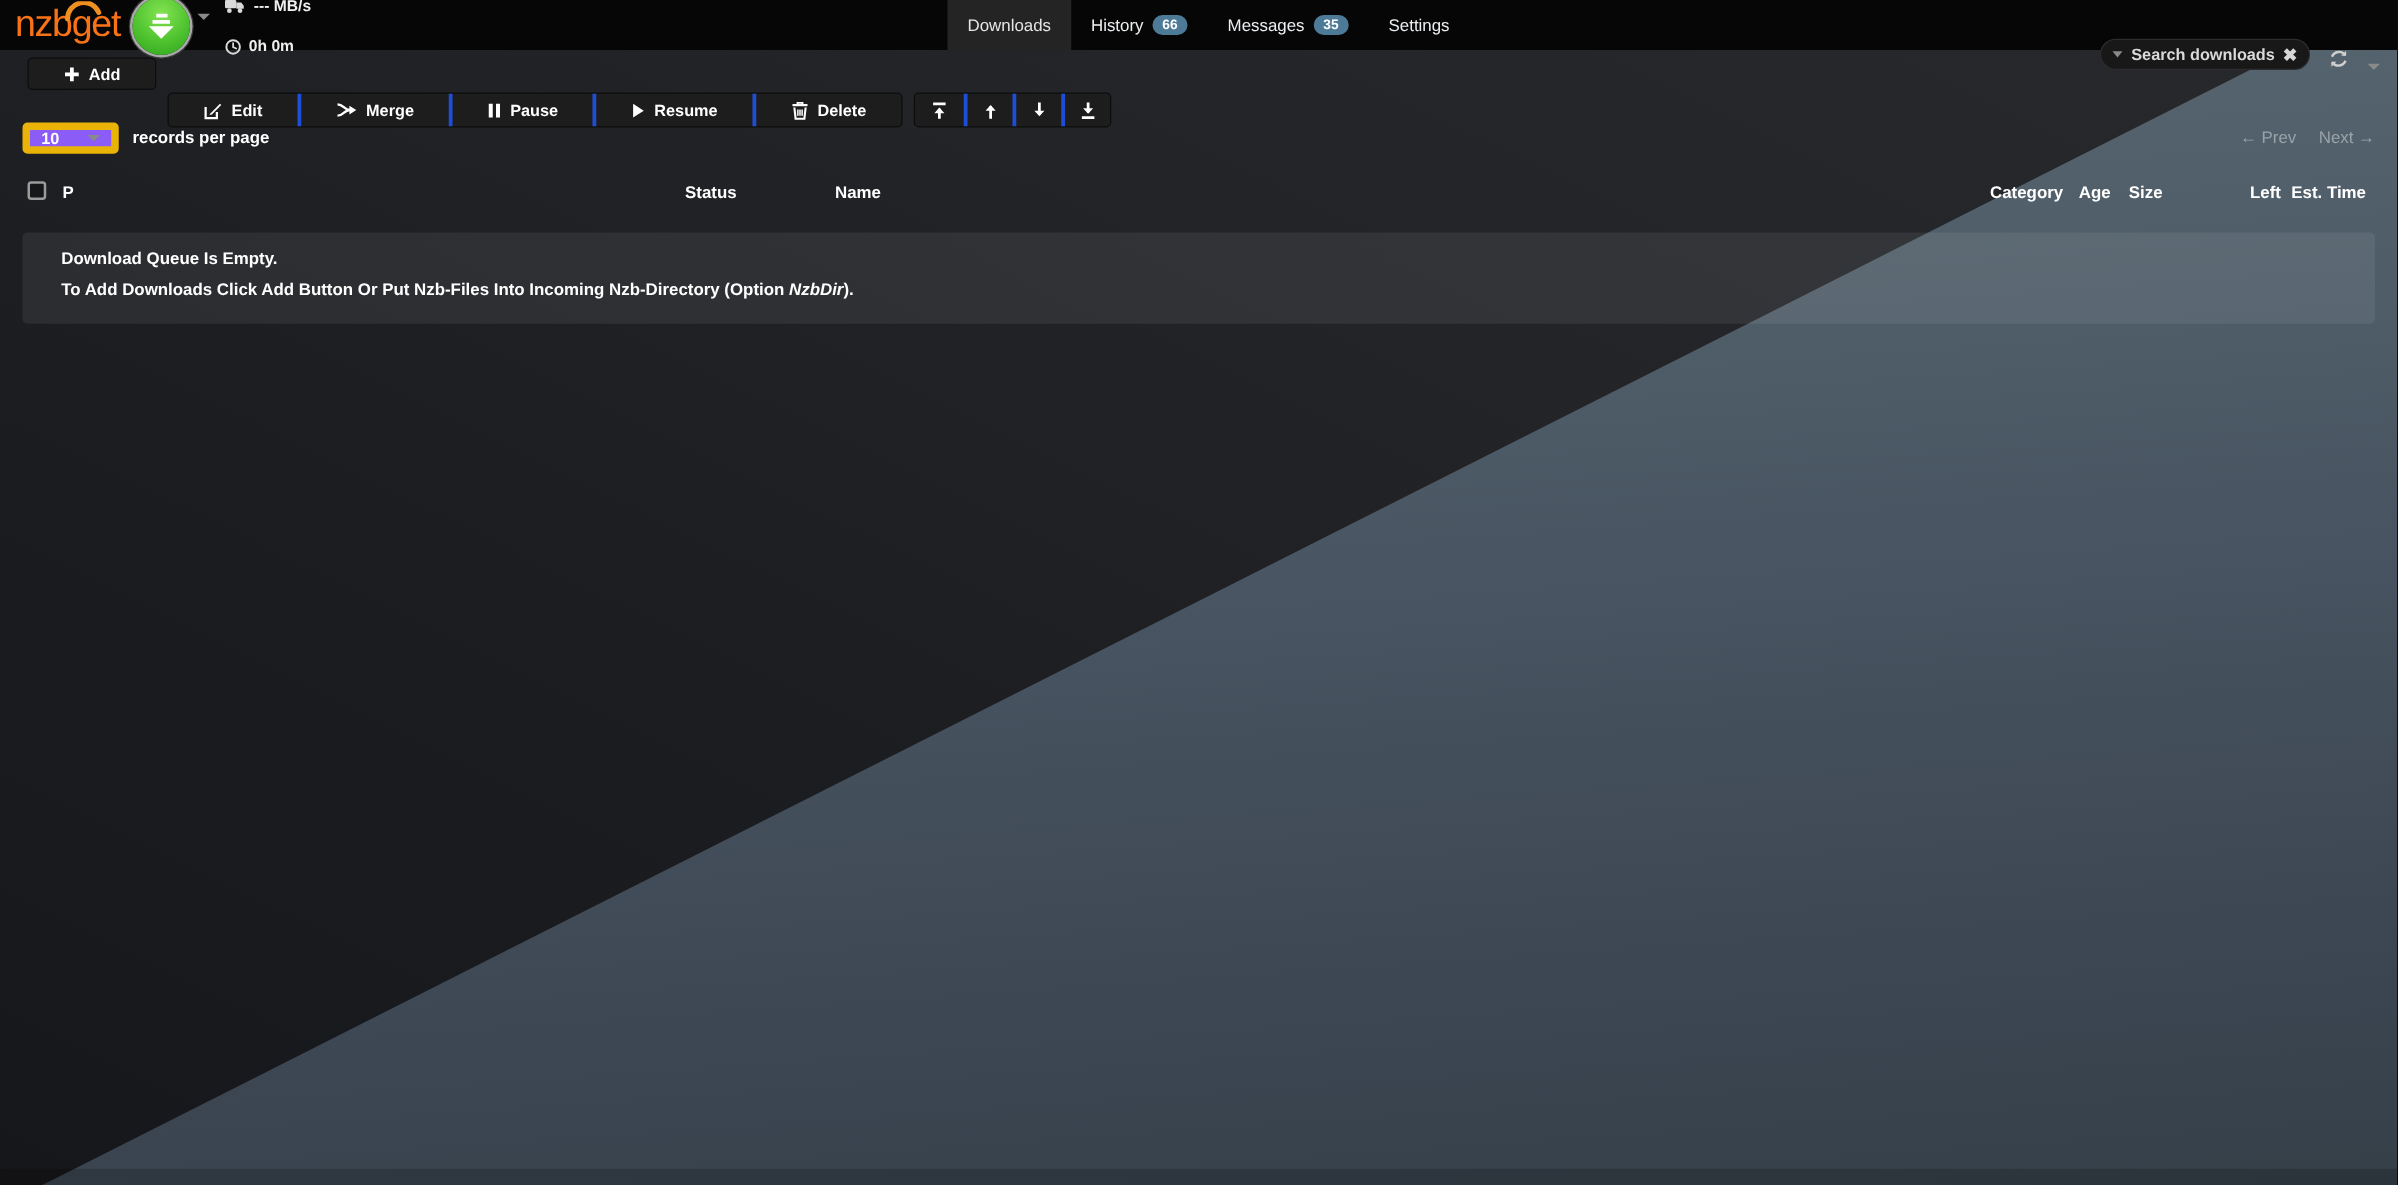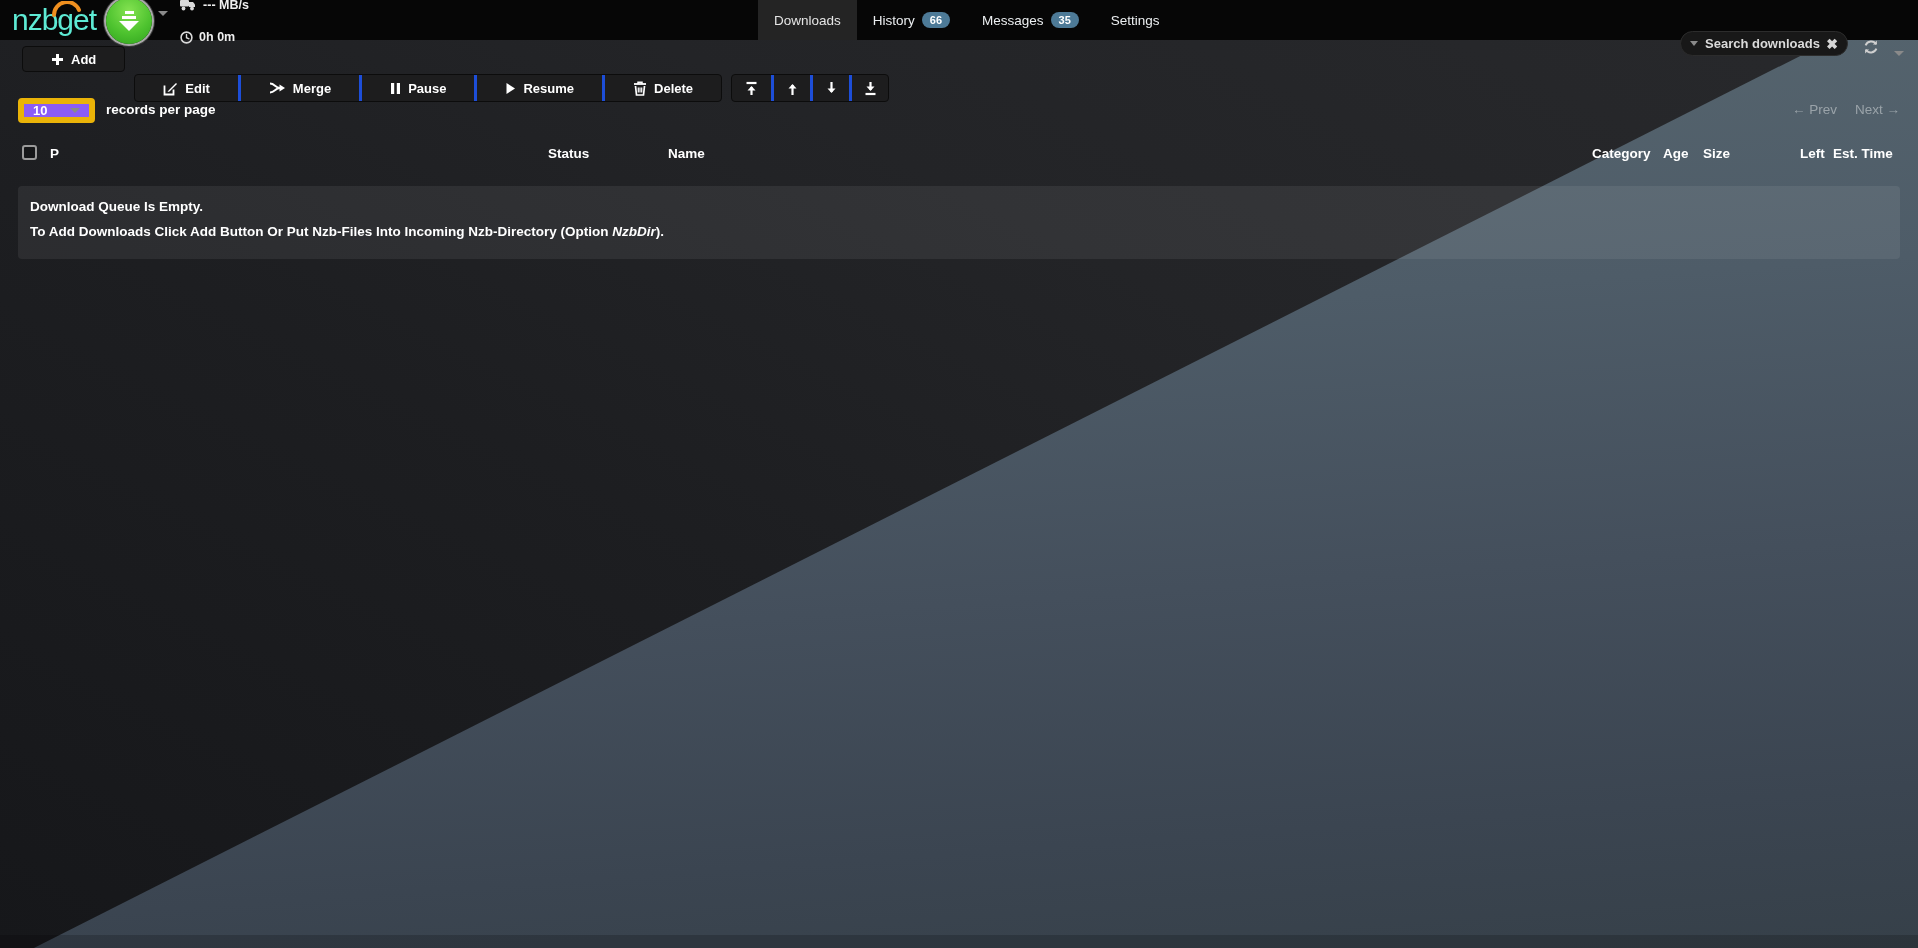--- a/index.html
+++ b/index.html
@@ -19,7 +19,7 @@
   
   .navbar { position:absolute; top:0; left:0; right:0; height:40px; background:#060606; z-index:10; }
   .brand { position:absolute; left:12px; top:0; height:40px; display:flex; align-items:center; }
-  .logo-text { font-size:30px; font-weight:400; color:#5eead4; letter-spacing:-1px; position:relative; line-height:40px; }
+  .logo-text { font-size:30px; font-weight:400; color:#f97316; letter-spacing:-1px; position:relative; line-height:40px; }
   .logo-arc { position:absolute; left:40px; top:1px; width:30px; height:16px; }
   .logo-btn { position:relative; width:46px; height:46px; margin-left:10px; margin-top:2px; border-radius:50%;
     background:radial-gradient(circle at 50% 28%, #84e251 0%, #4ec32f 55%, #2fa21d 100%);

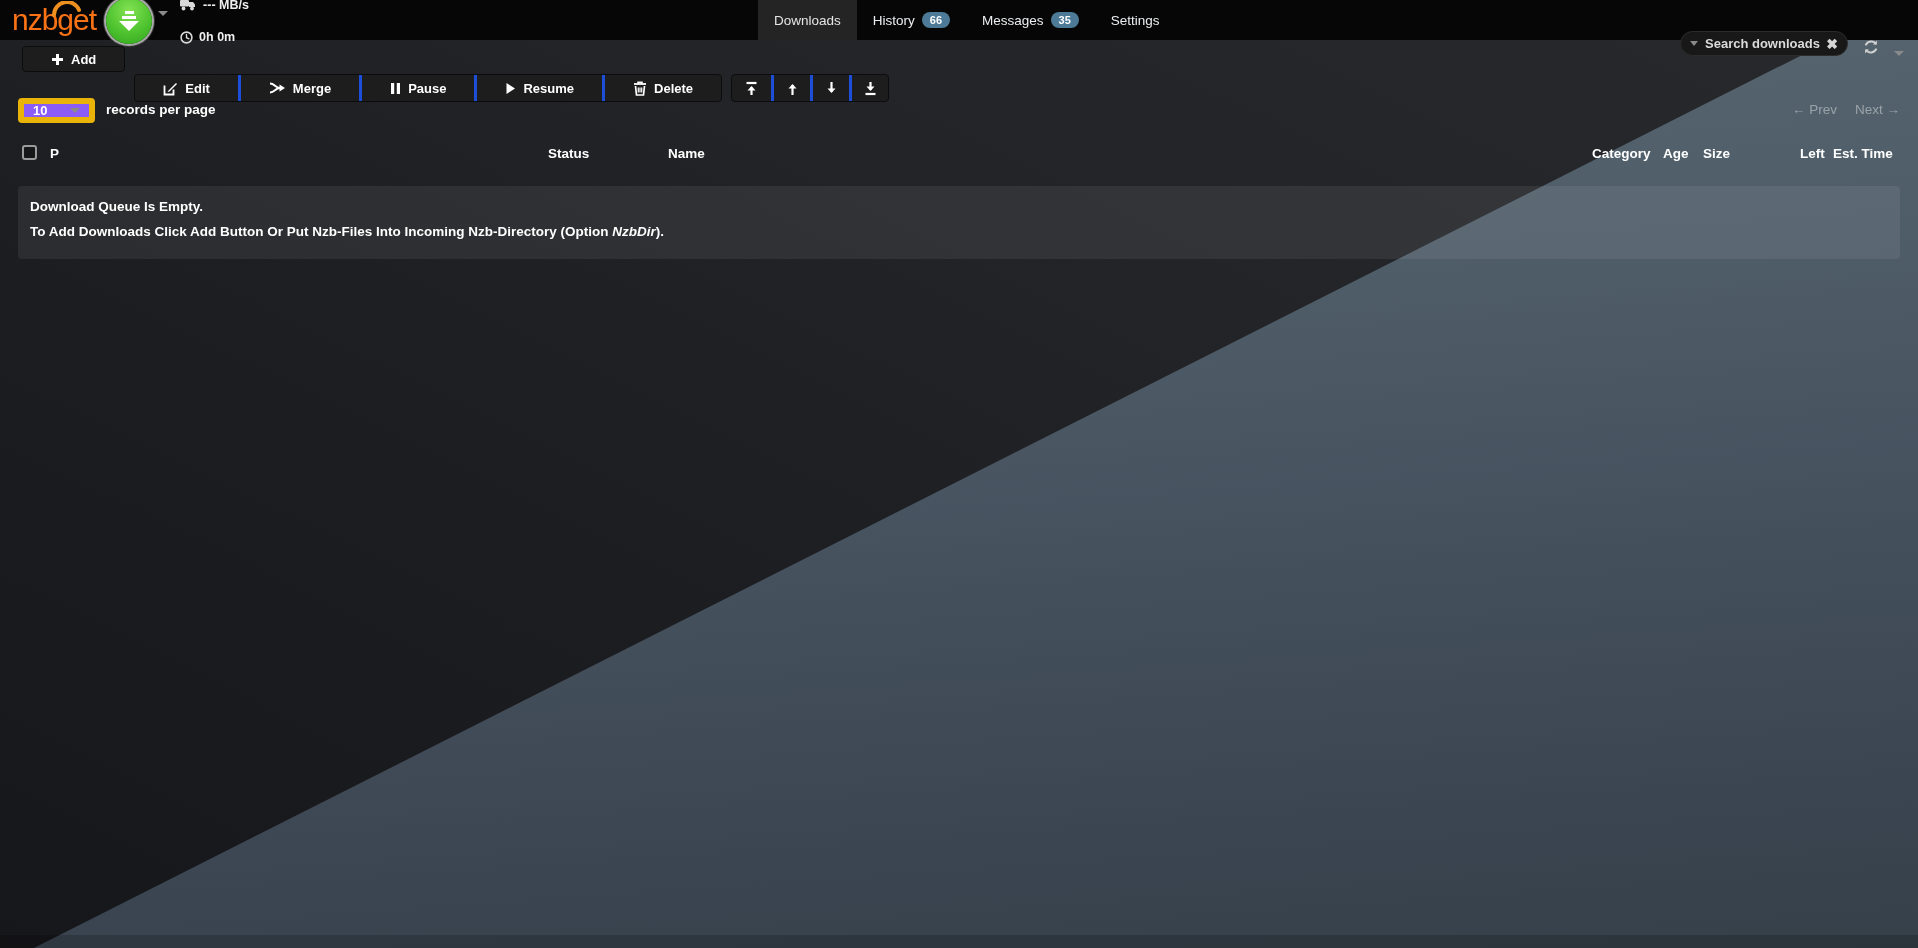--- a/index.html
+++ b/index.html
@@ -82,7 +82,7 @@
   
   .empty-box { position:absolute; top:186px; left:18px; right:18px; height:73px;
                background:rgba(255,255,255,0.07); border-radius:4px; z-index:4;
-               padding:13px 0 0 12px; color:#fff; }
+               padding:13px 0 0 31px; color:#fff; }
   .empty-title { font-size:13.5px; font-weight:700; }
   .empty-hint  { font-size:13.5px; font-weight:700; margin-top:10px; }
   .empty-hint .opt { font-style:italic; }

